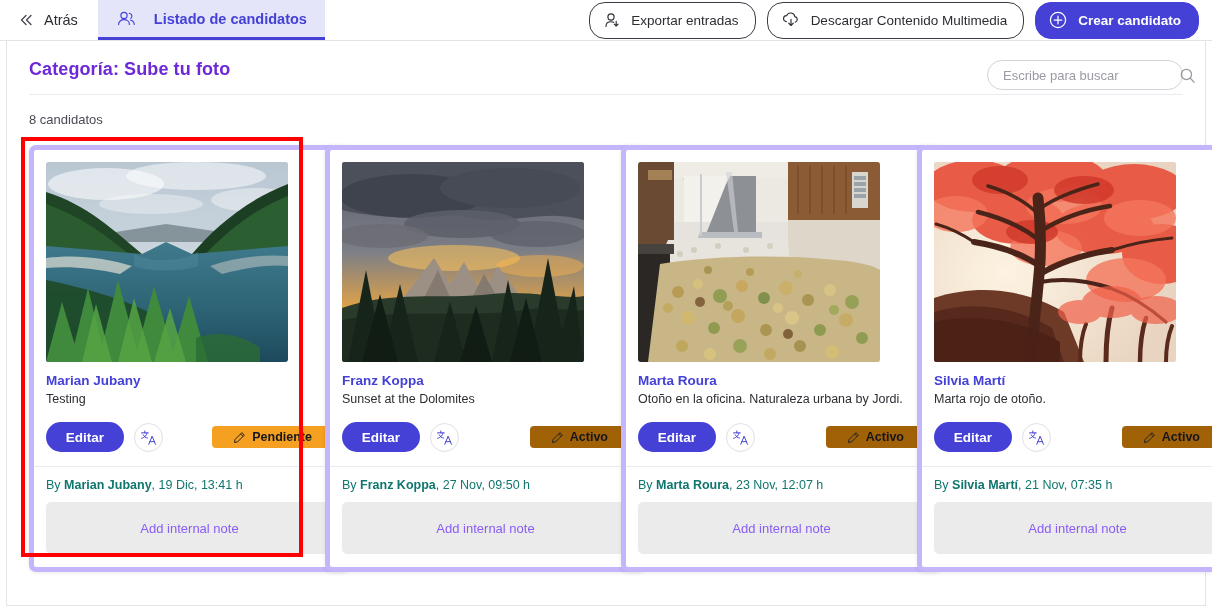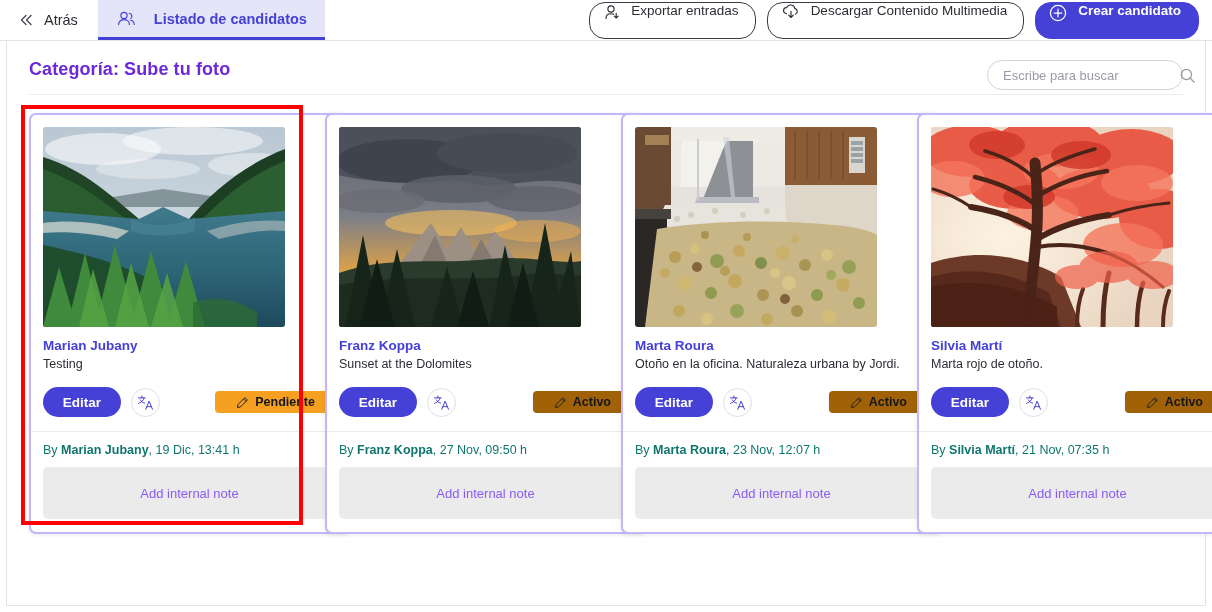--- a/index.html
+++ b/index.html
@@ -43,7 +43,7 @@
     padding-right: 13px;
   }
   .pill {
-    display: flex; gap: 10px;
+    display: flex; align-items: center; gap: 10px;
     height: 37px;
     padding: 0 16px 0 13px;
     border: 1px solid #3b3b45;

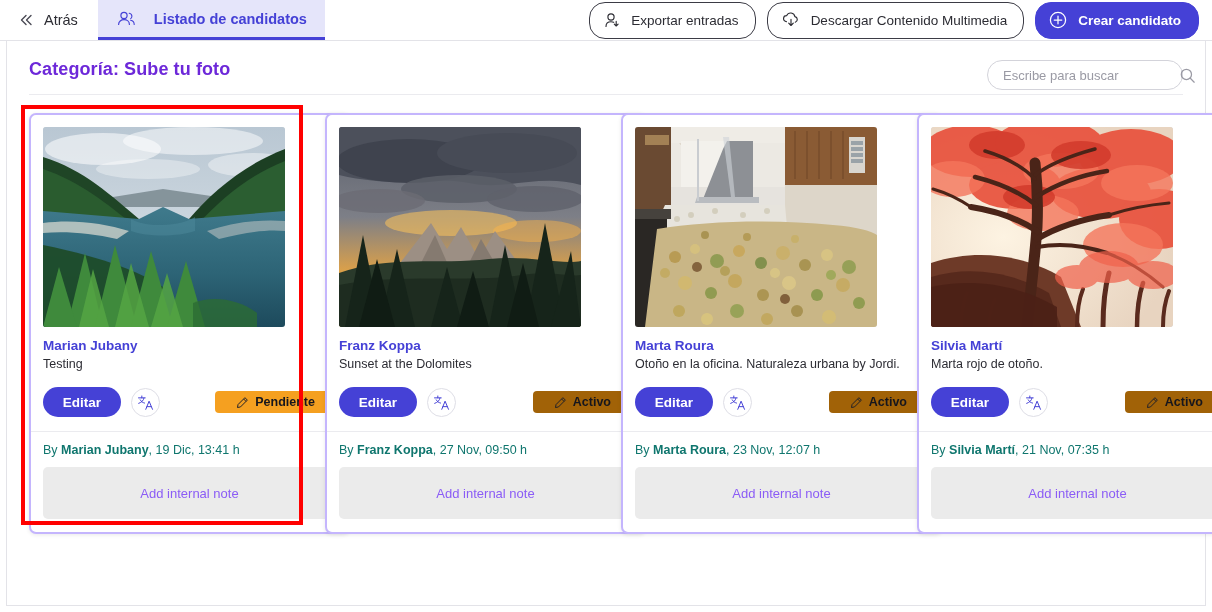--- a/index.html
+++ b/index.html
@@ -294,6 +294,7 @@
     </span>
   </div>
 
+  <div class="count">8 candidatos</div>
 
   <div class="grid">
 

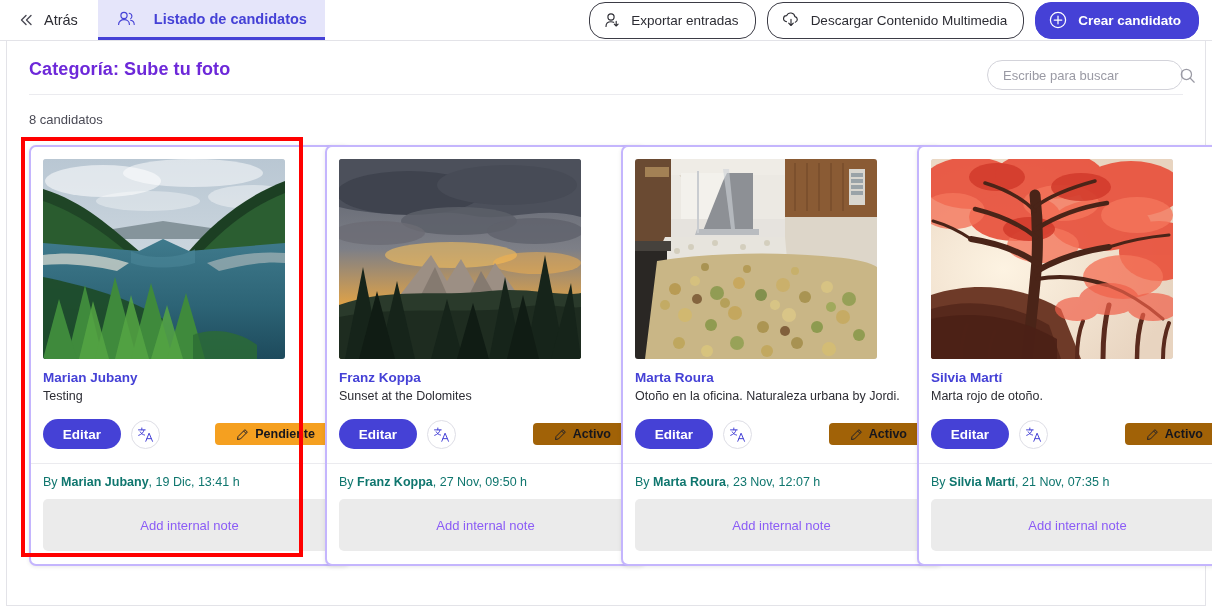--- a/index.html
+++ b/index.html
@@ -117,7 +117,7 @@
   .card {
     width: 321px;
     background: #fff;
-    border: 2px solid #c4b5fd;
+    border: 5px solid #c4b5fd;
     border-radius: 7px;
     box-shadow: 0 1px 4px rgba(0,0,0,.09);
     overflow: hidden;

